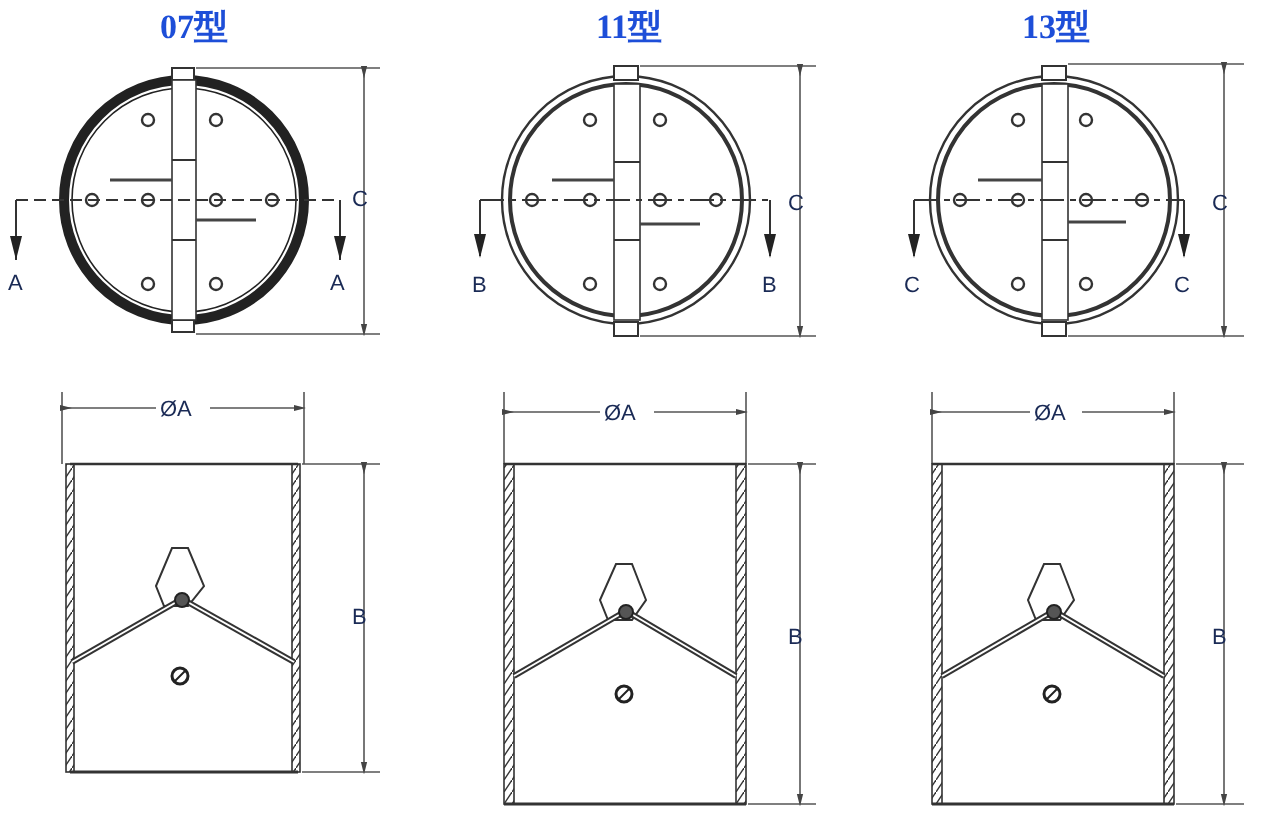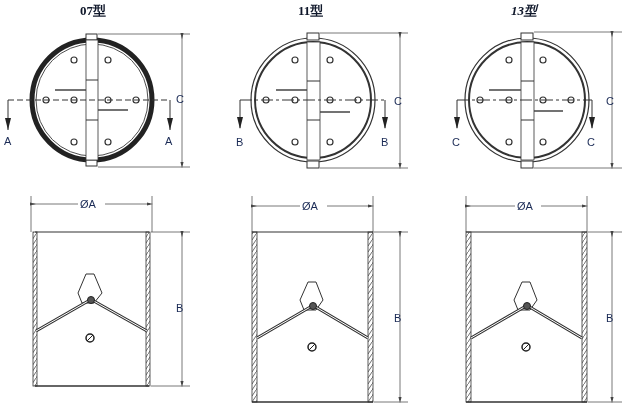--- a/index.html
+++ b/index.html
@@ -4,7 +4,7 @@
 <style>
   html,body{margin:0;padding:0;background:#ffffff;}
   body{width:632px;height:408px;position:relative;overflow:hidden;font-family:"Liberation Sans",sans-serif;}
-  .title{position:absolute;top:2px;font-family:"Liberation Serif","DejaVu Serif",serif;font-weight:bold;font-size:13px;color:#0f172a;text-align:right;}
+  .title{position:absolute;top:2px;font-family:"Liberation Serif","DejaVu Serif",serif;font-weight:bold;font-size:17px;color:#1d4ed8;text-align:right;}
   svg{position:absolute;left:0;top:0;}
   .lbl{font-family:"Liberation Sans",sans-serif;font-size:11px;fill:#1a2a55;}
   .dim{stroke:#555;stroke-width:0.8;fill:none;}

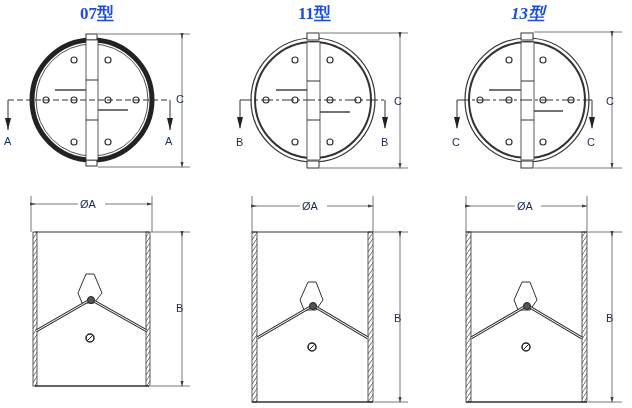--- a/index.html
+++ b/index.html
@@ -14,7 +14,7 @@
 
 <div class="title" style="left:80px;">07型</div>
 <div class="title" style="left:298px;">11型</div>
-<div class="title" style="left:511px;font-style:italic;">13型</div>
+<div class="title" style="left:511px;">13型</div>
 
 <svg width="632" height="408" viewBox="0 0 632 408">
   <defs>

